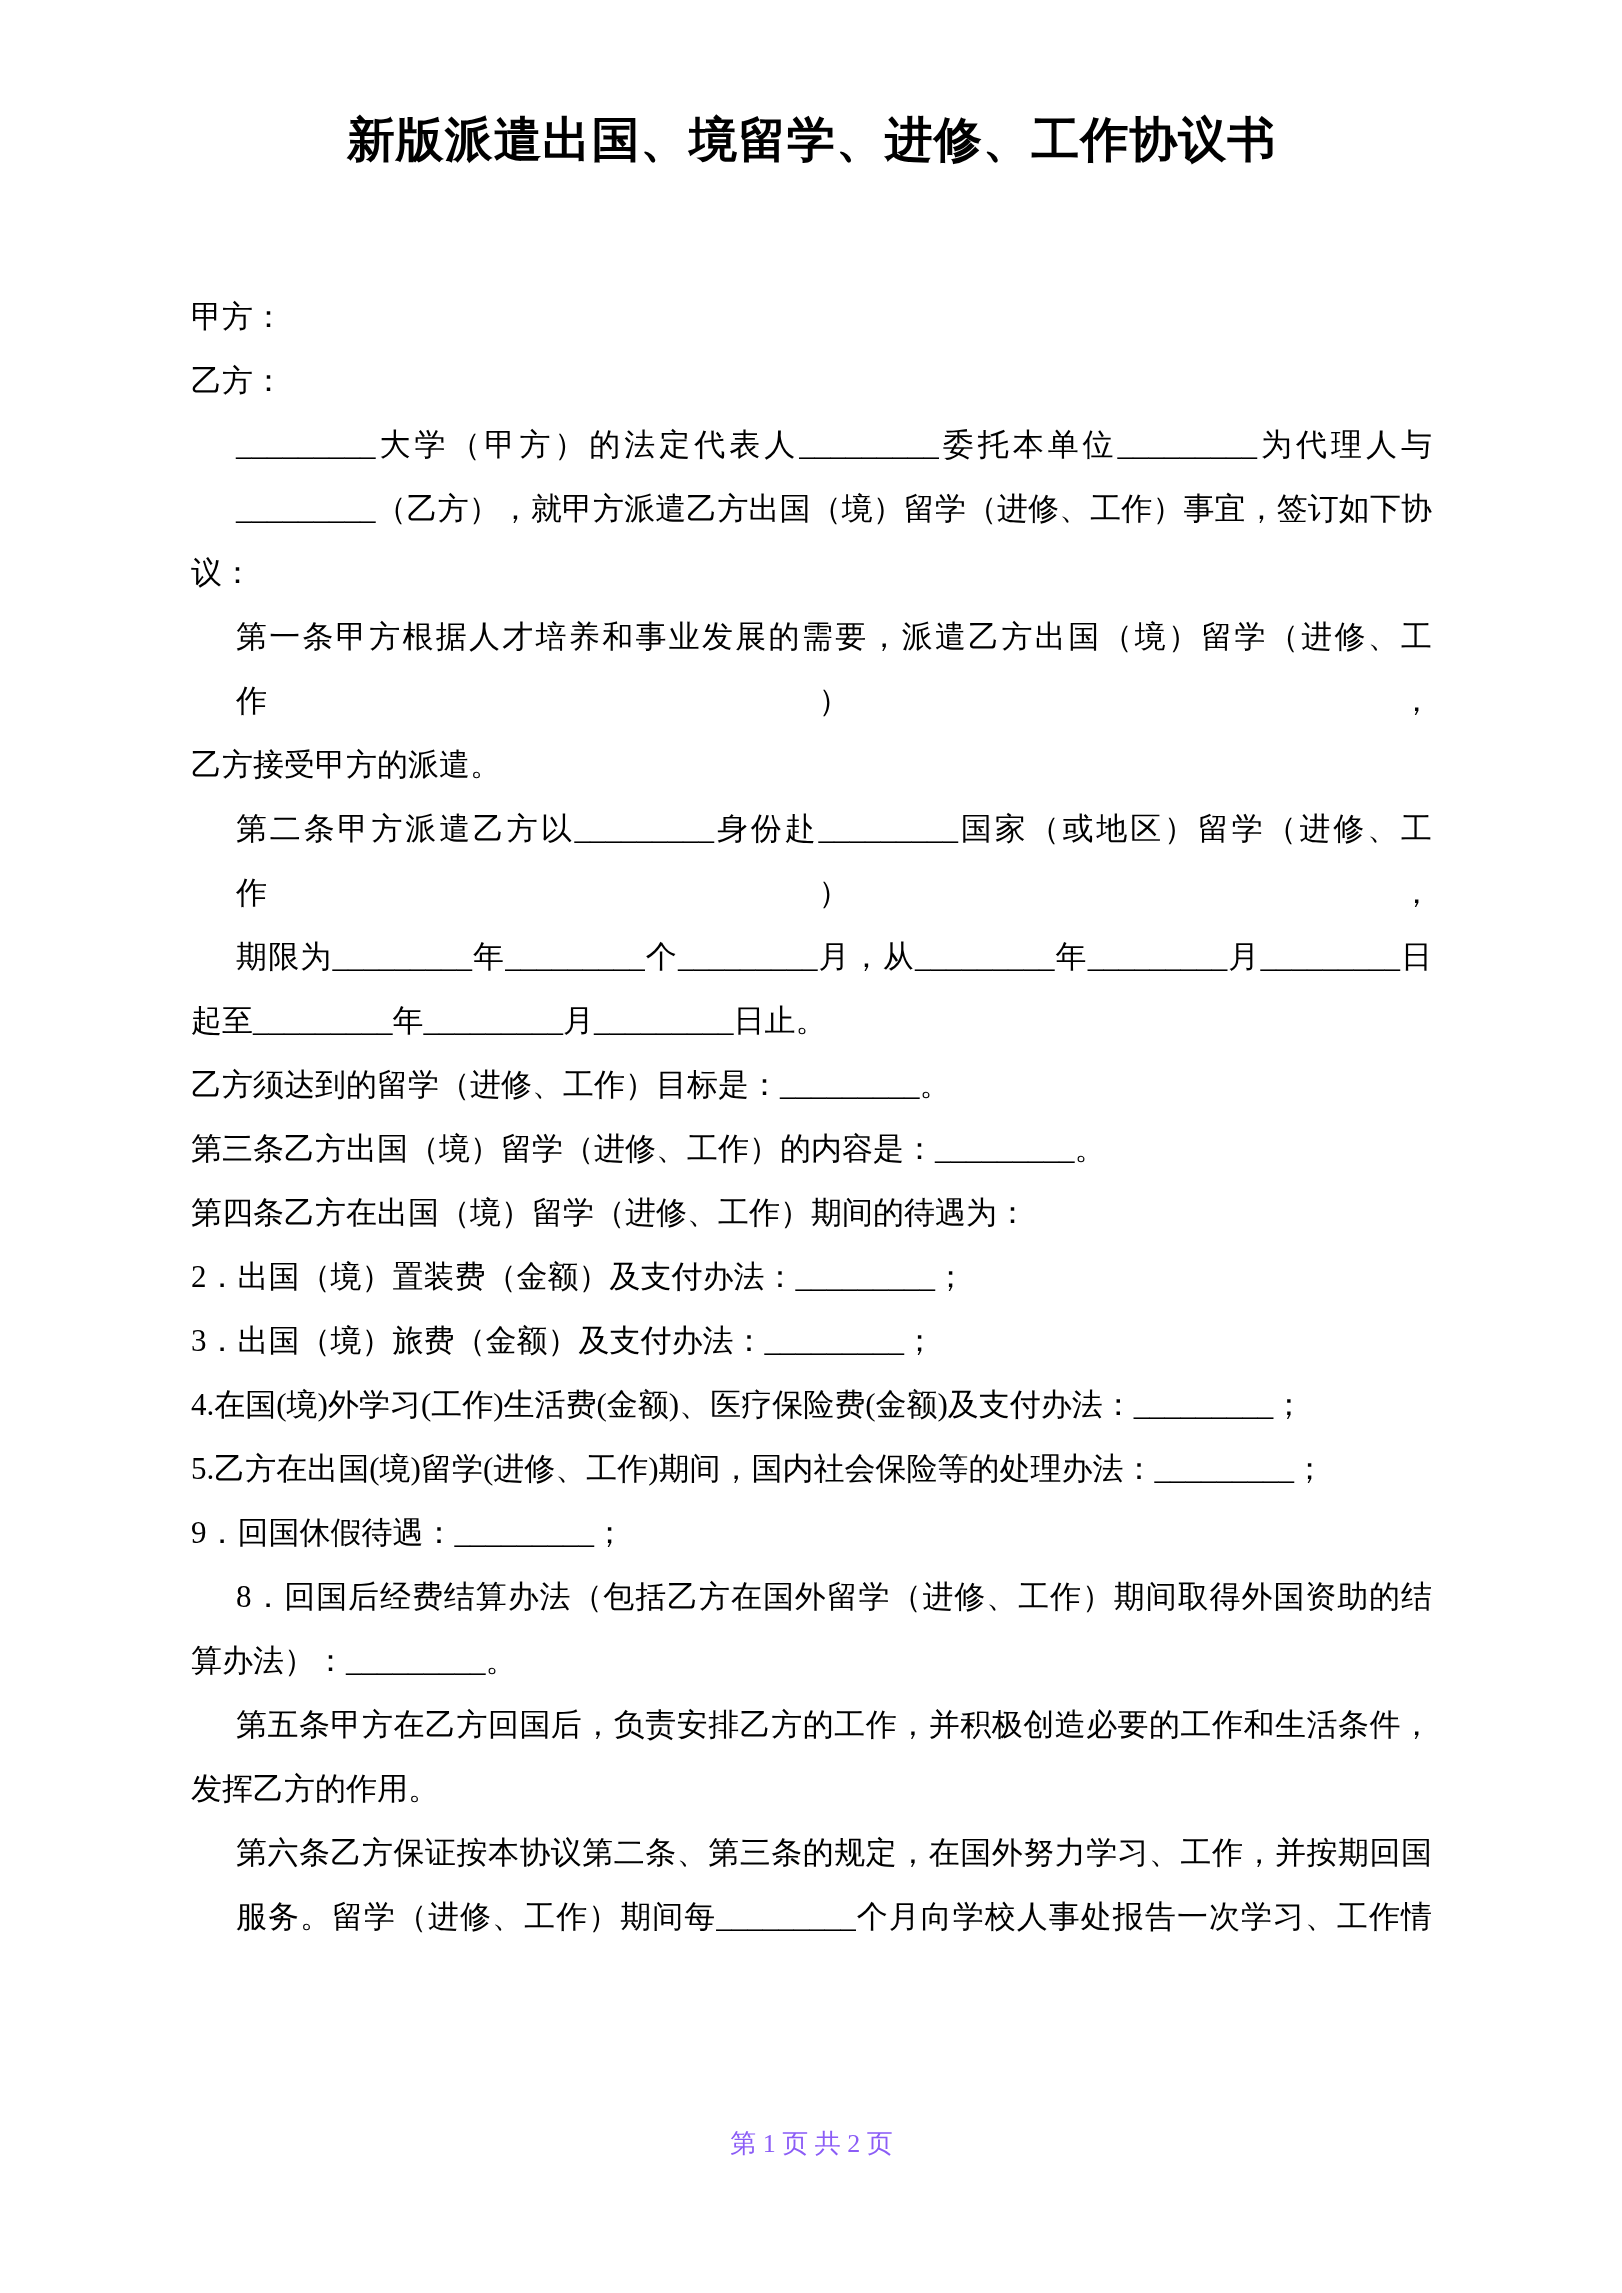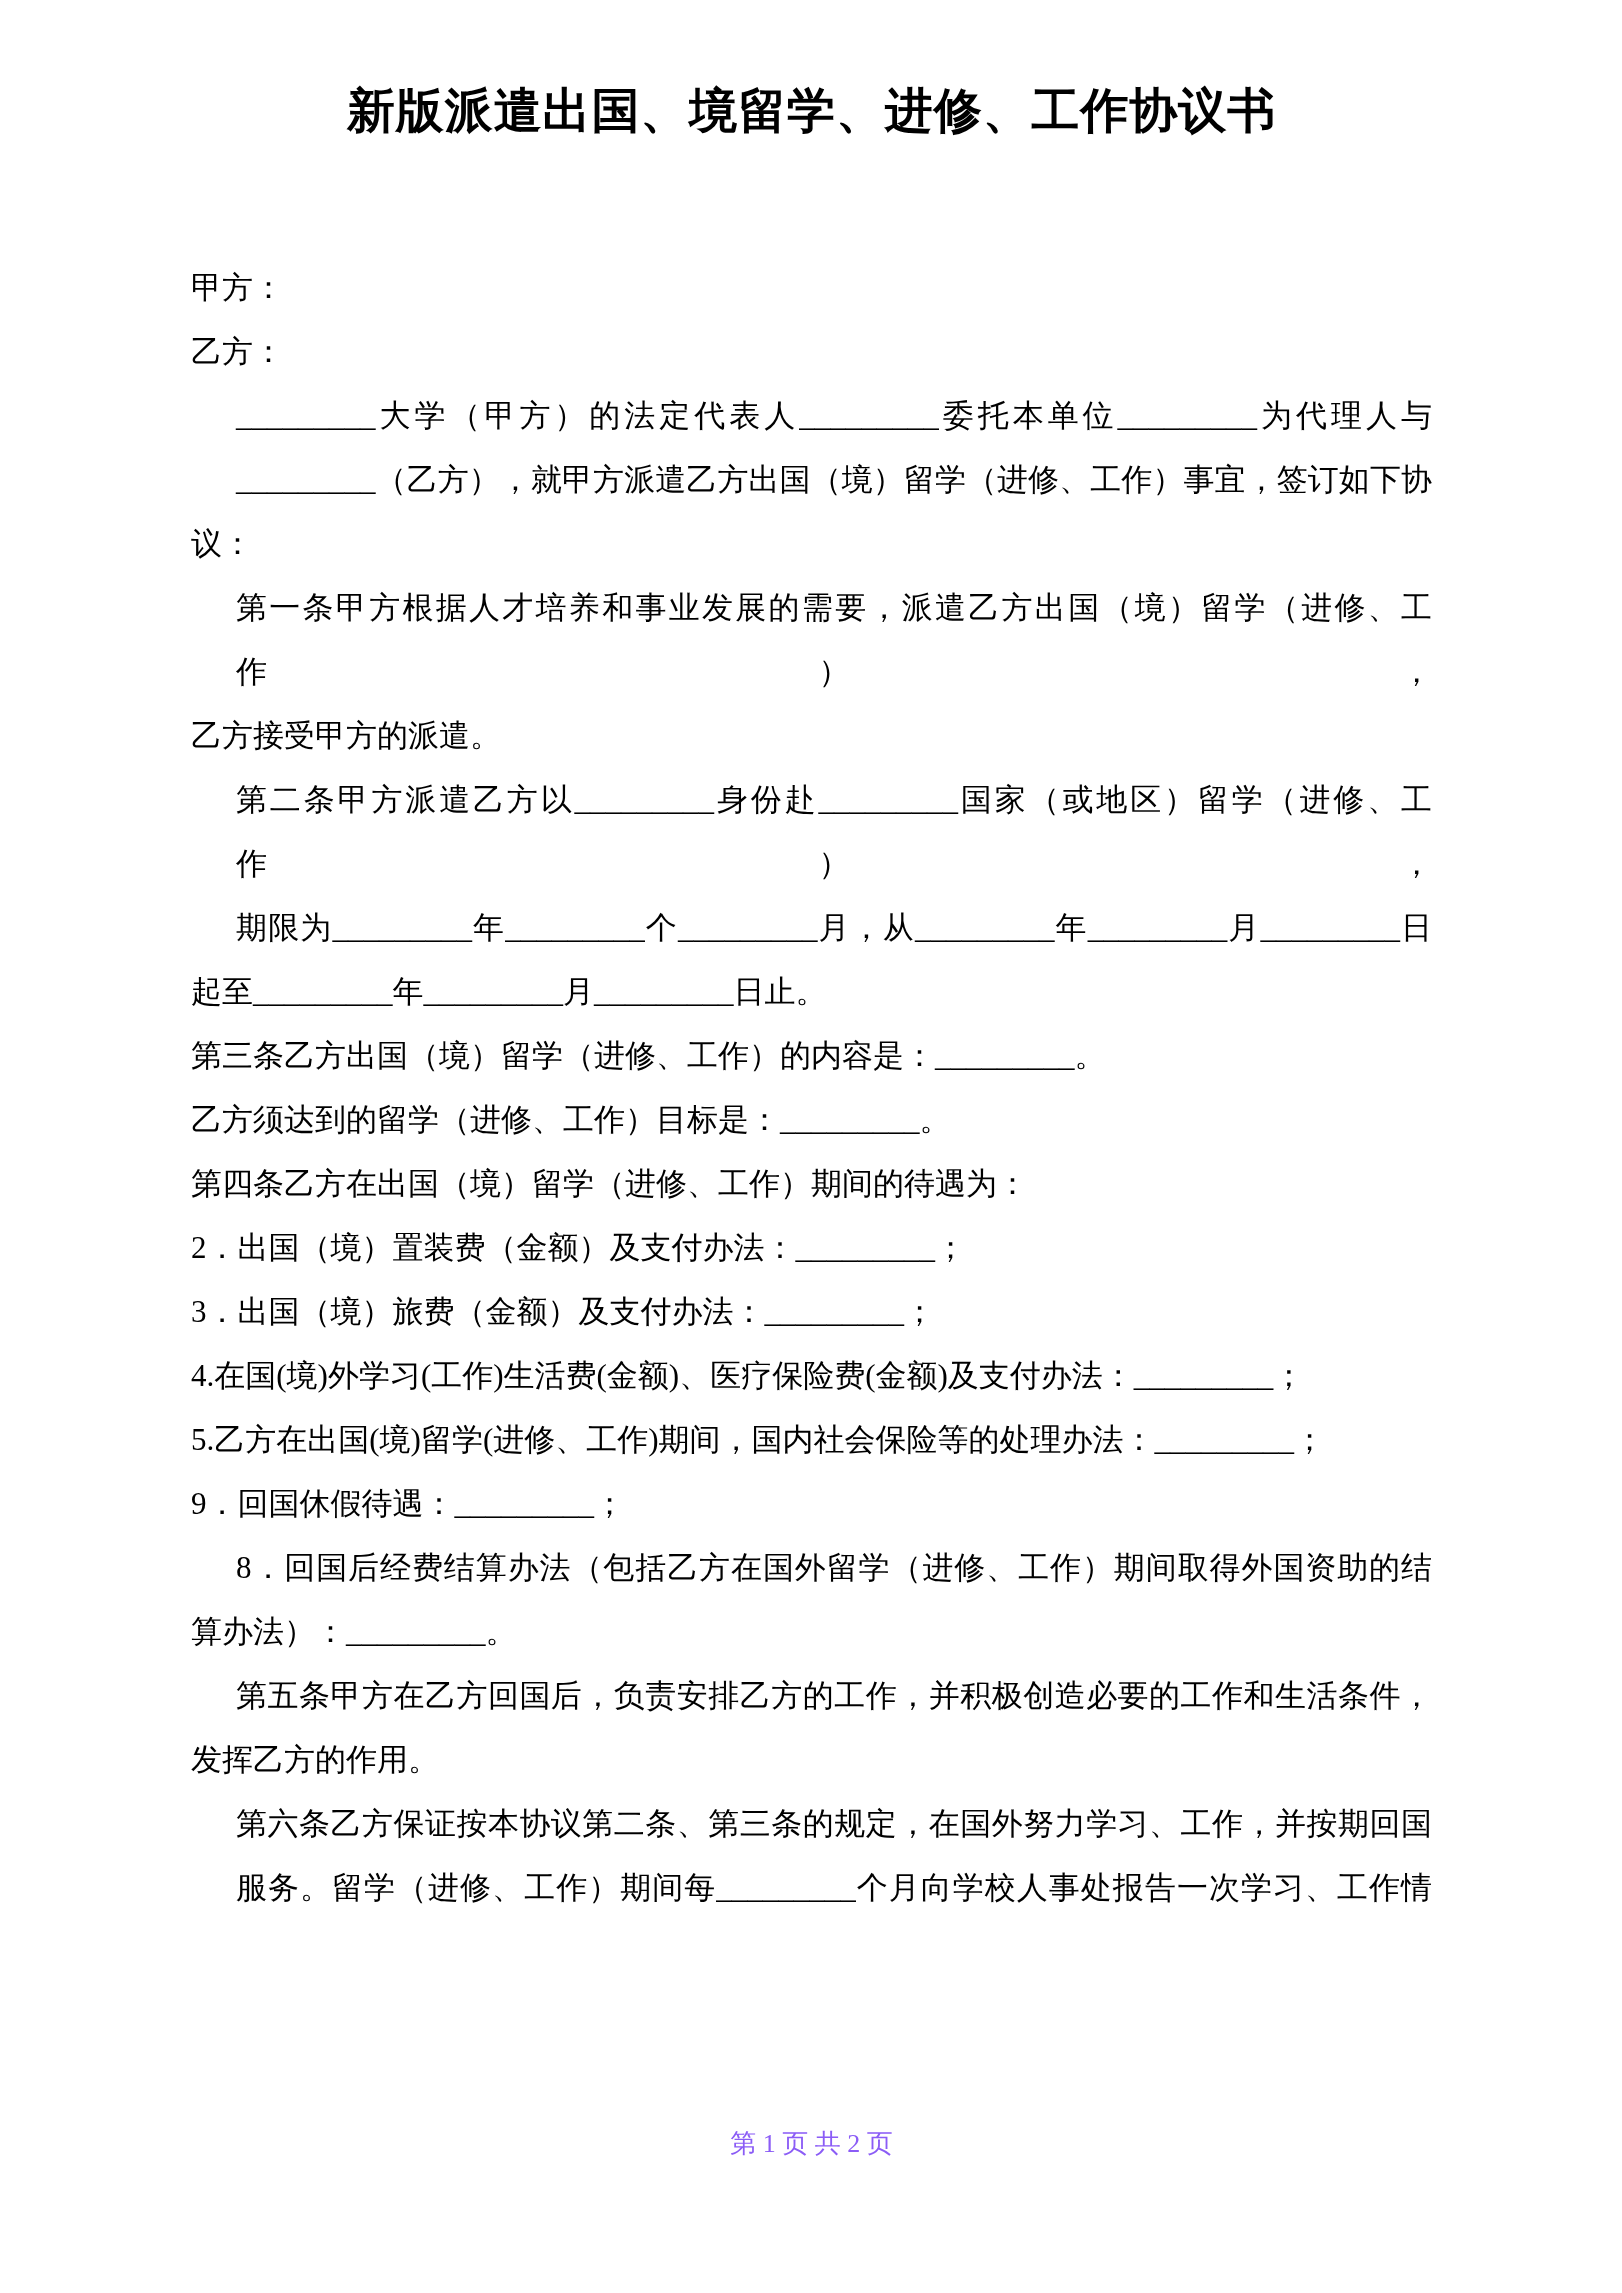--- a/index.html
+++ b/index.html
@@ -17,7 +17,7 @@
     overflow: hidden;
   }
   .doc-title {
-    padding-top: 82px;
+    padding-top: 111px;
     text-align: center;
     font-size: 48px;
     font-weight: bold;

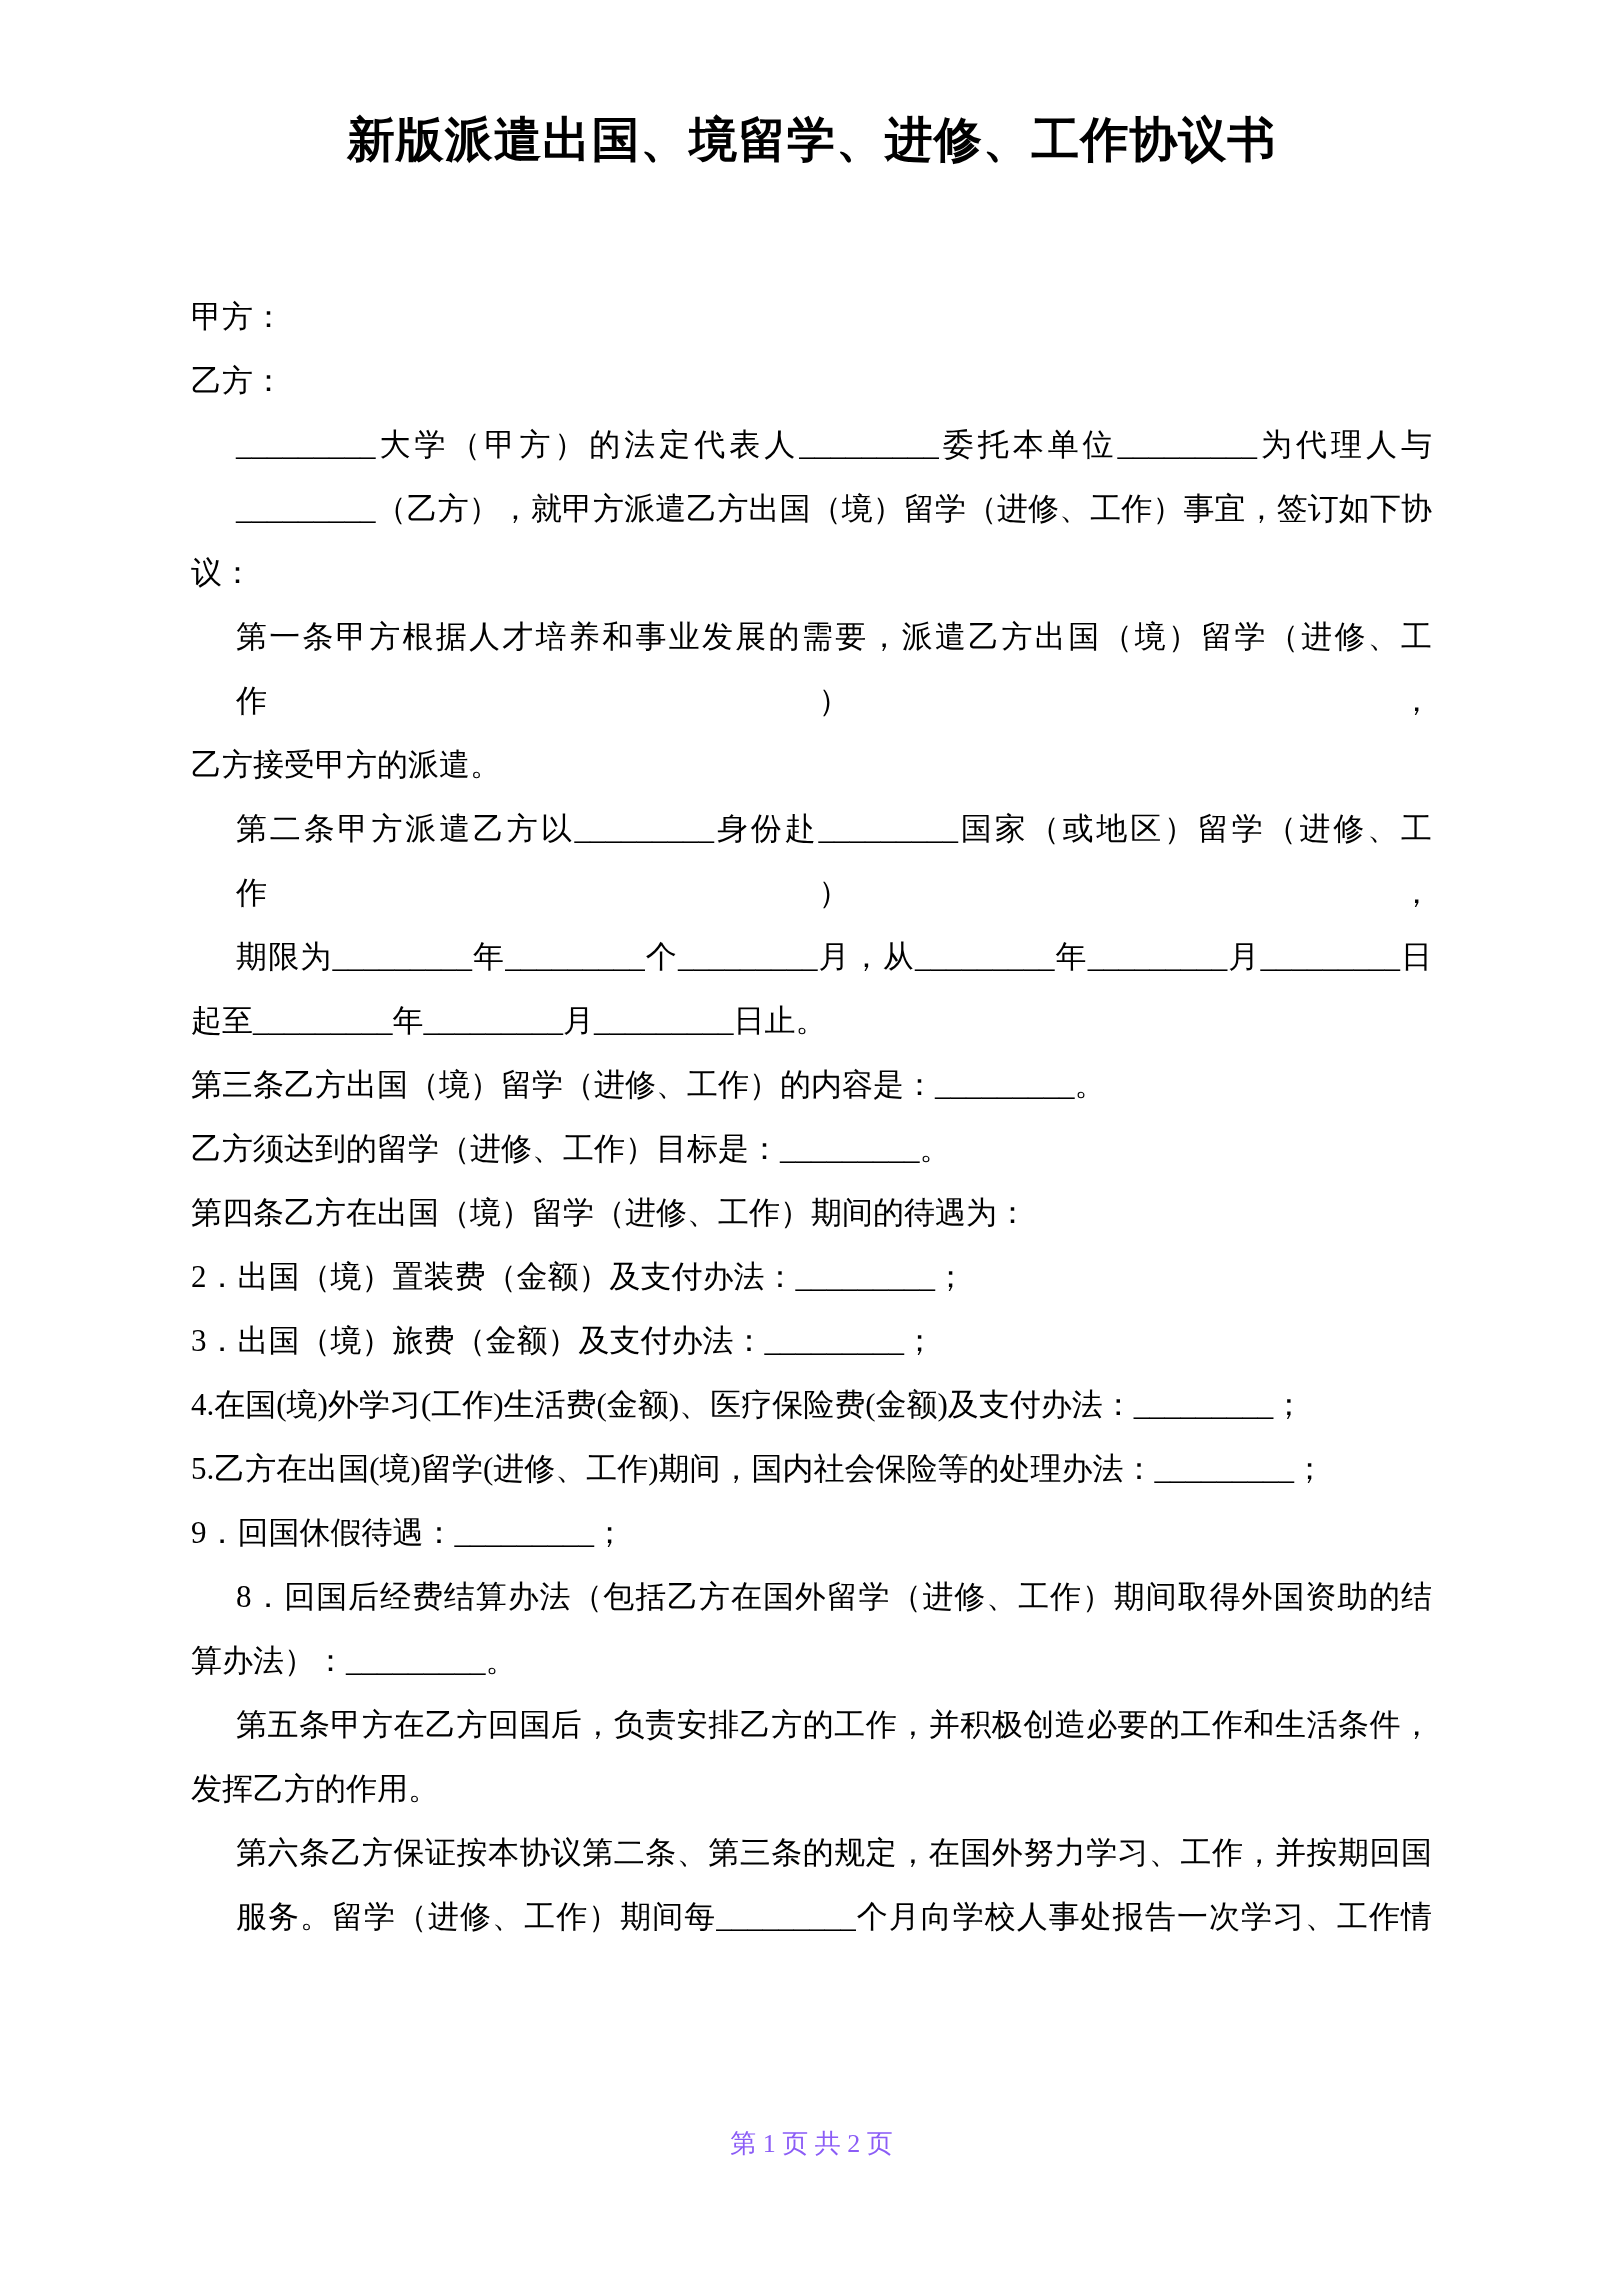--- a/index.html
+++ b/index.html
@@ -67,8 +67,8 @@
       <div class="doc-line fill">第二条甲方派遣乙方以_________身份赴_________国家（或地区）留学（进修、工作），</div>
       <div class="doc-line fill">期限为_________年_________个_________月，从_________年_________月_________日</div>
       <div class="doc-line">起至_________年_________月_________日止。</div>
+      <div class="doc-line">乙方须达到的留学（进修、工作）目标是：_________。</div>
       <div class="doc-line">第三条乙方出国（境）留学（进修、工作）的内容是：_________。</div>
-      <div class="doc-line">乙方须达到的留学（进修、工作）目标是：_________。</div>
       <div class="doc-line">第四条乙方在出国（境）留学（进修、工作）期间的待遇为：</div>
       <div class="doc-line">2．出国（境）置装费（金额）及支付办法：_________；</div>
       <div class="doc-line">3．出国（境）旅费（金额）及支付办法：_________；</div>

